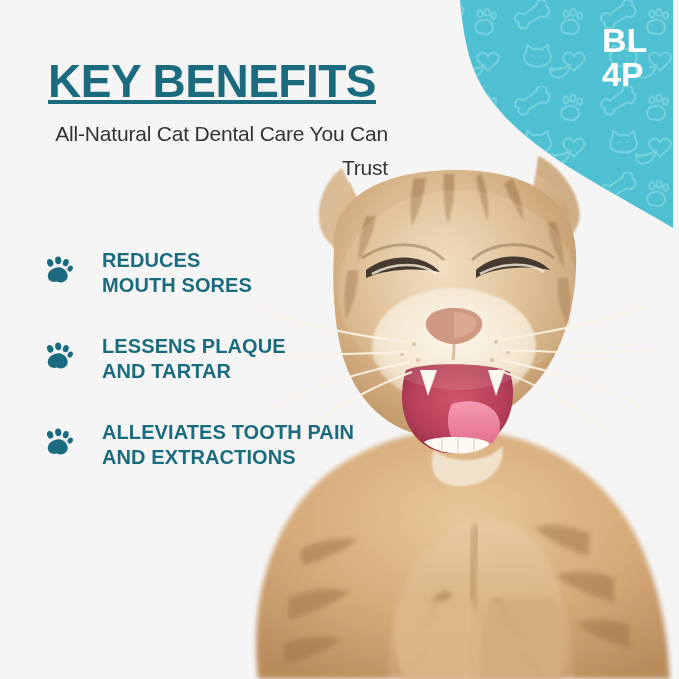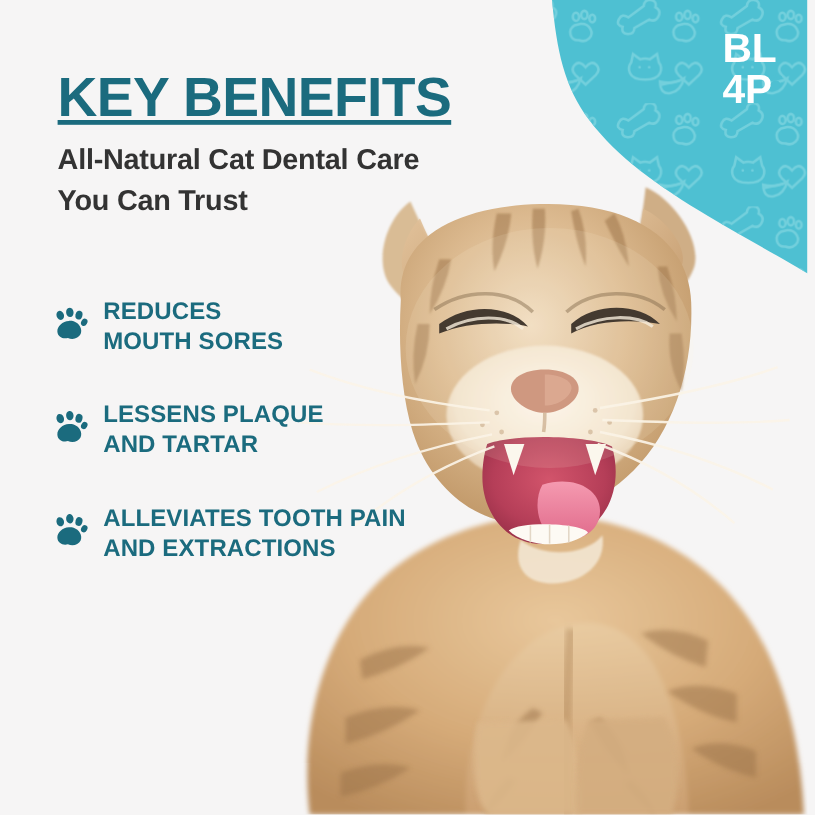--- a/index.html
+++ b/index.html
@@ -77,11 +77,12 @@
     top: 117px;
     margin: 0;
     width: 340px;
-    font-size: 24px;
+    font-size: 21px;
     line-height: 34px;
-    font-weight: bold;
+    font-weight: normal;
     letter-spacing: -0.2px;
     color: #333333;
+    text-align: right;
   }
 
   .benefits {

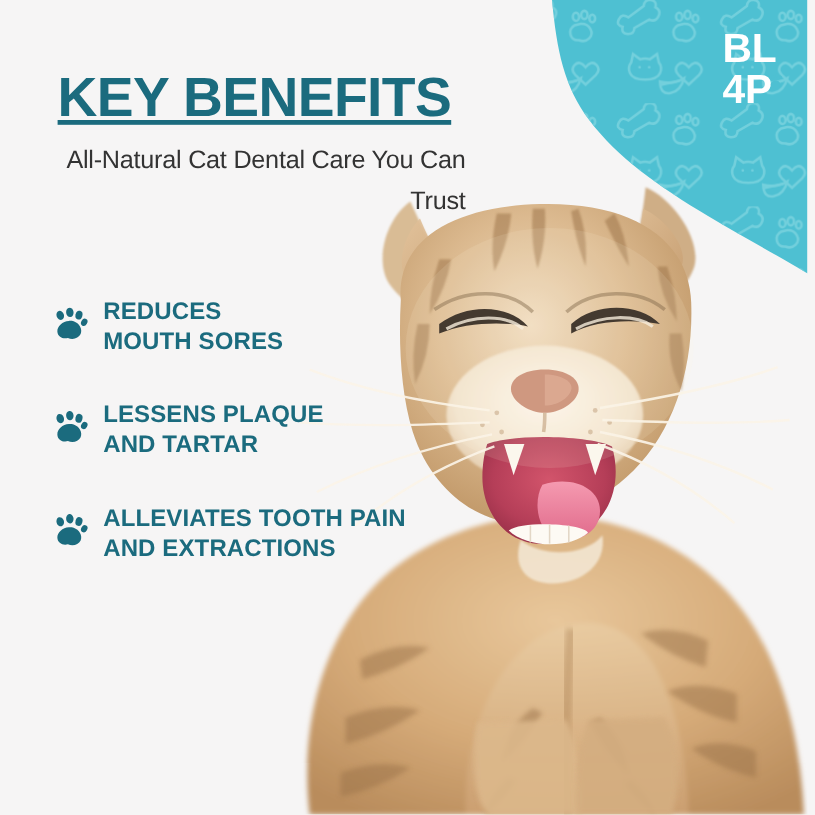--- a/index.html
+++ b/index.html
@@ -121,6 +121,7 @@
     color: #1b6b7e;
     text-transform: uppercase;
     white-space: pre-line;
+    margin-left: 16px;
   }
 
   

